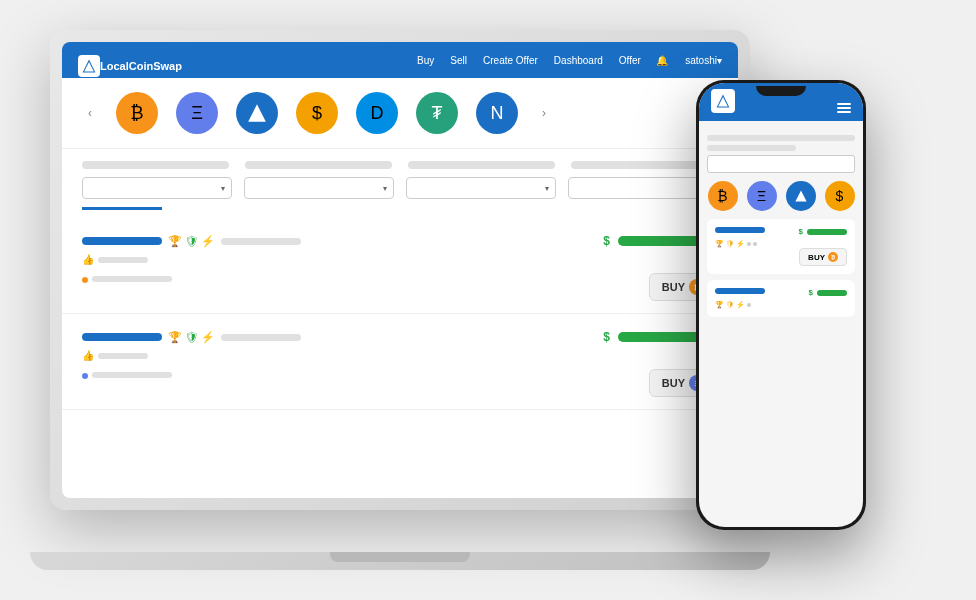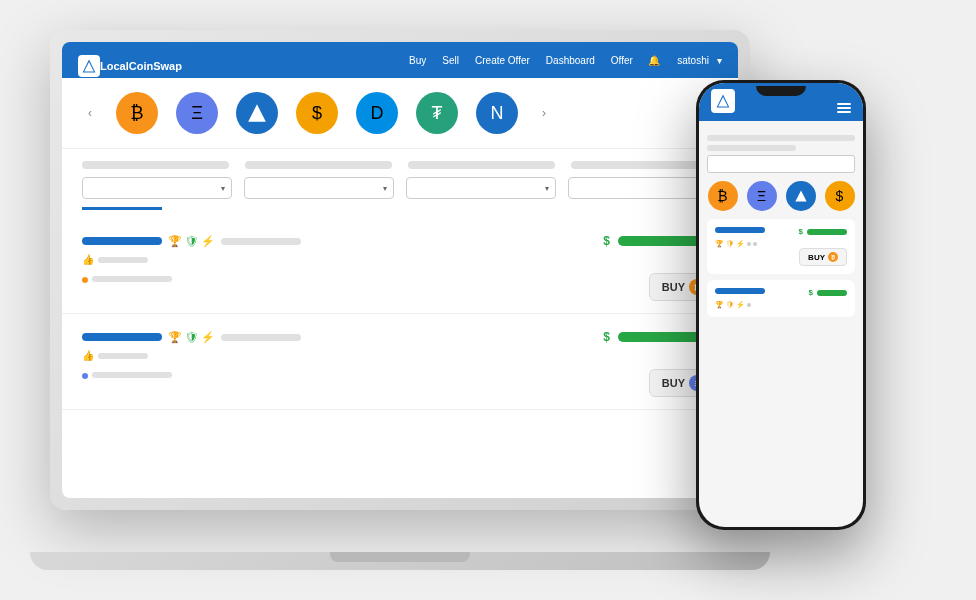--- a/index.html
+++ b/index.html
@@ -123,7 +123,7 @@
     .nav-user {
       display: flex;
       align-items: center;
-      gap: 8px;
+      gap: 0;
       color: white;
       font-size: 10px;
     }

